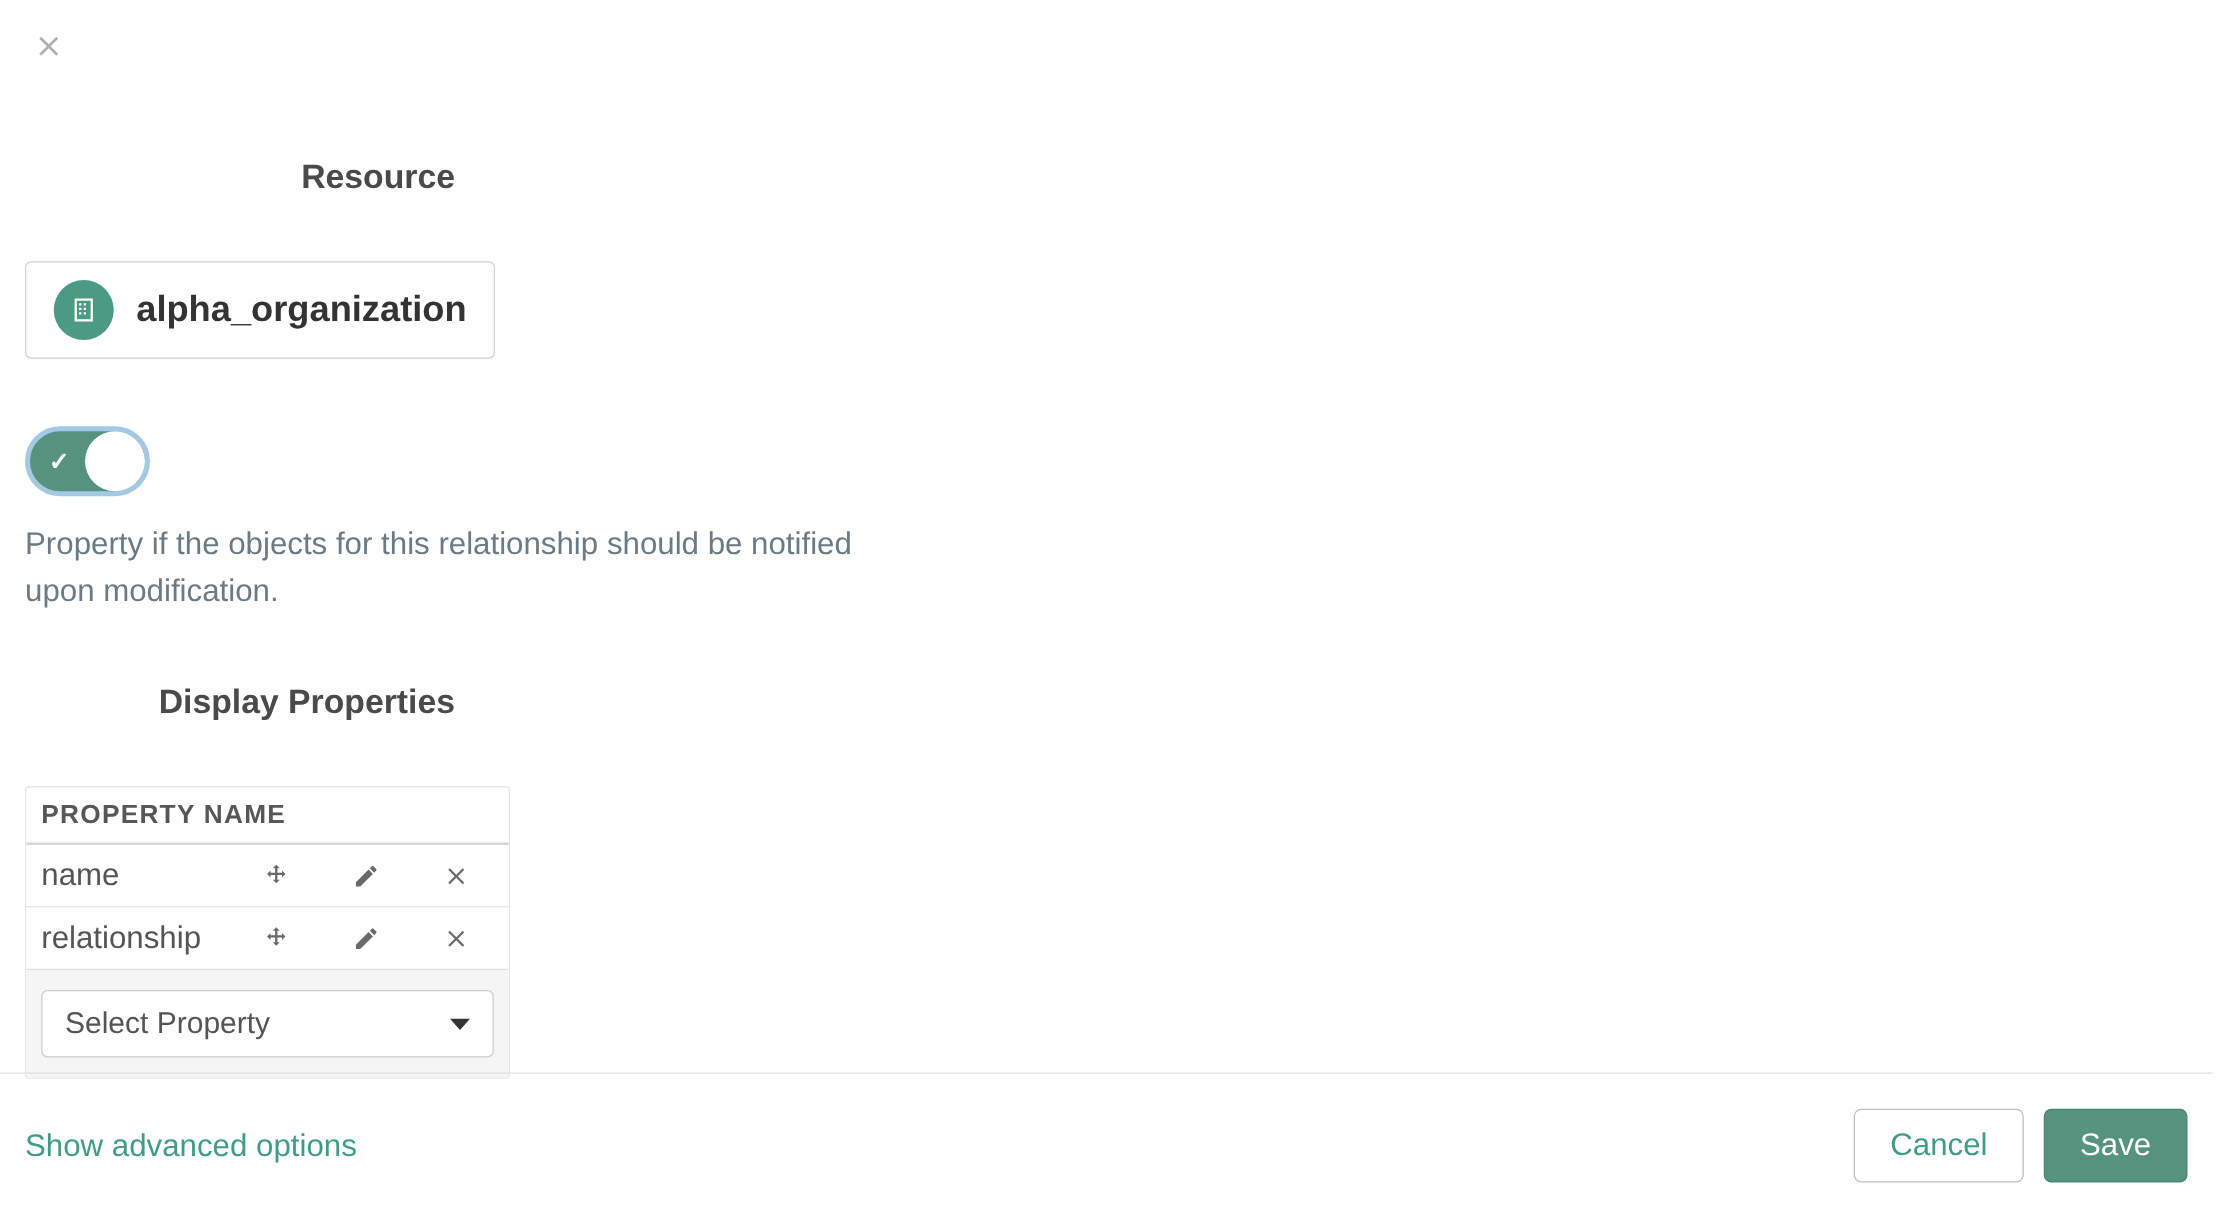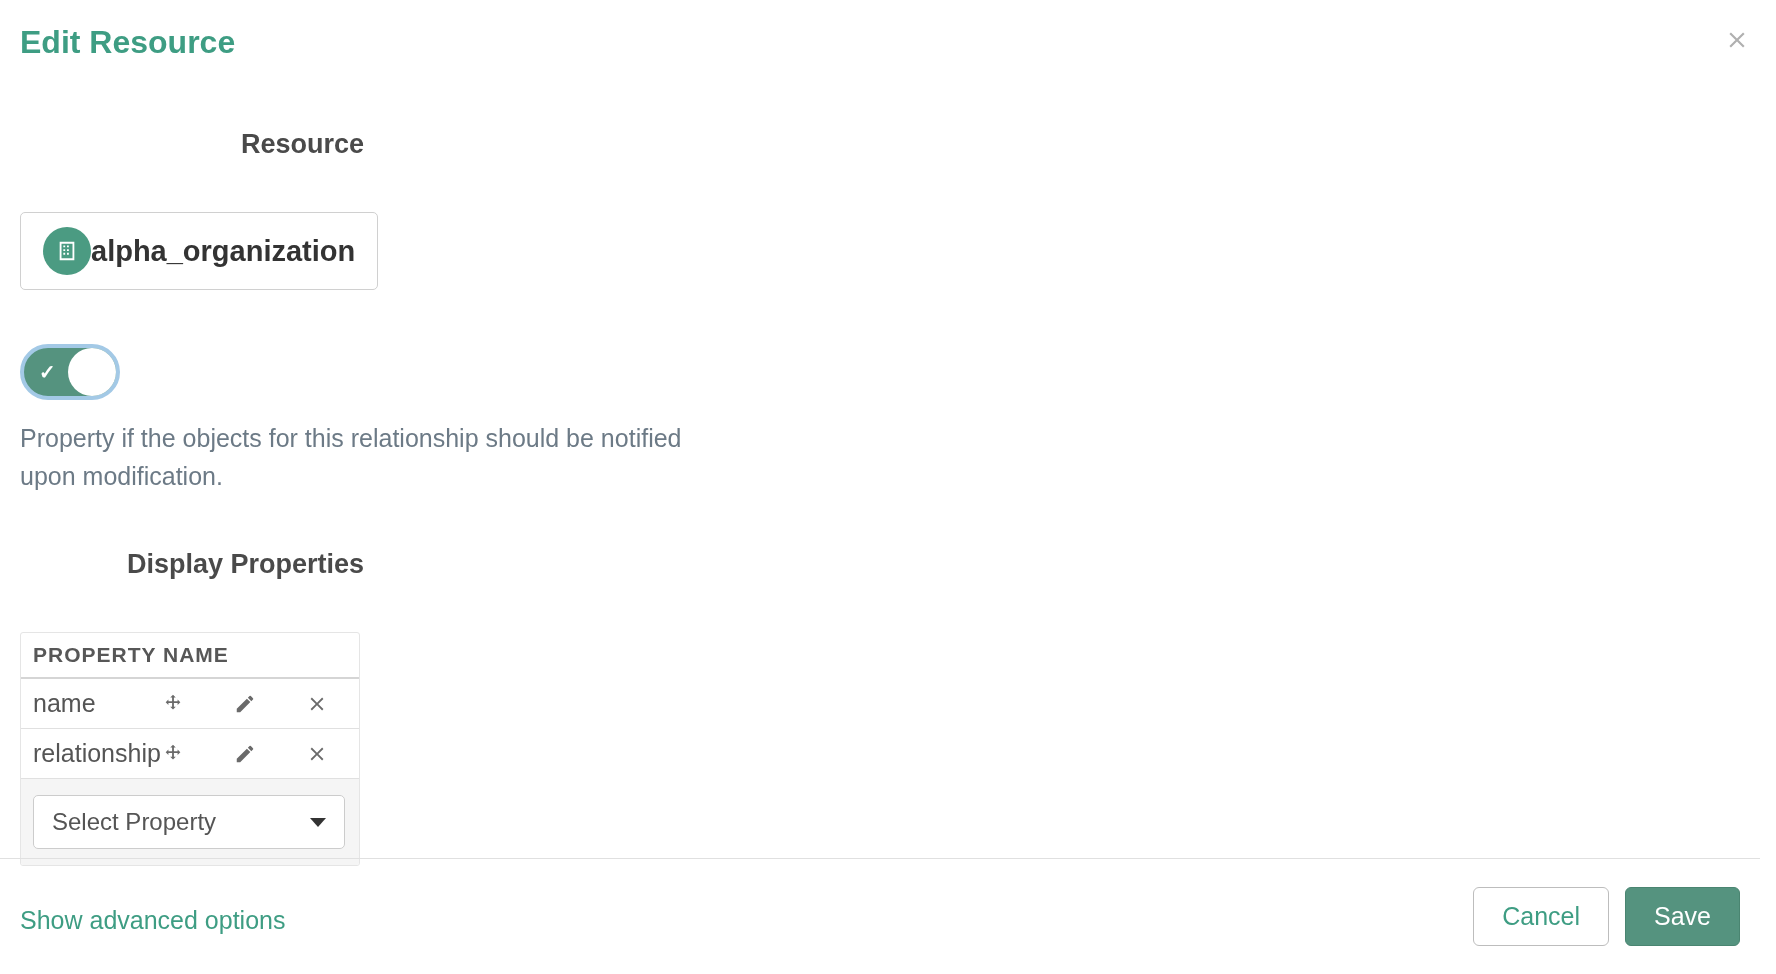--- a/index.html
+++ b/index.html
@@ -234,7 +234,6 @@
 <body>
 
 <div class="dialog-header">
-  <h1 class="dialog-title">Edit Resource</h1>
   <div class="close-icon">
     <svg viewBox="0 0 24 24" width="26" height="26">
         <path fill="#b0b0b0" d="M19 6.41L17.59 5 12 10.59 6.41 5 5 6.41 10.59 12 5 17.59 6.41 19 12 13.41 17.59 19 19 17.59 13.41 12z"></path>

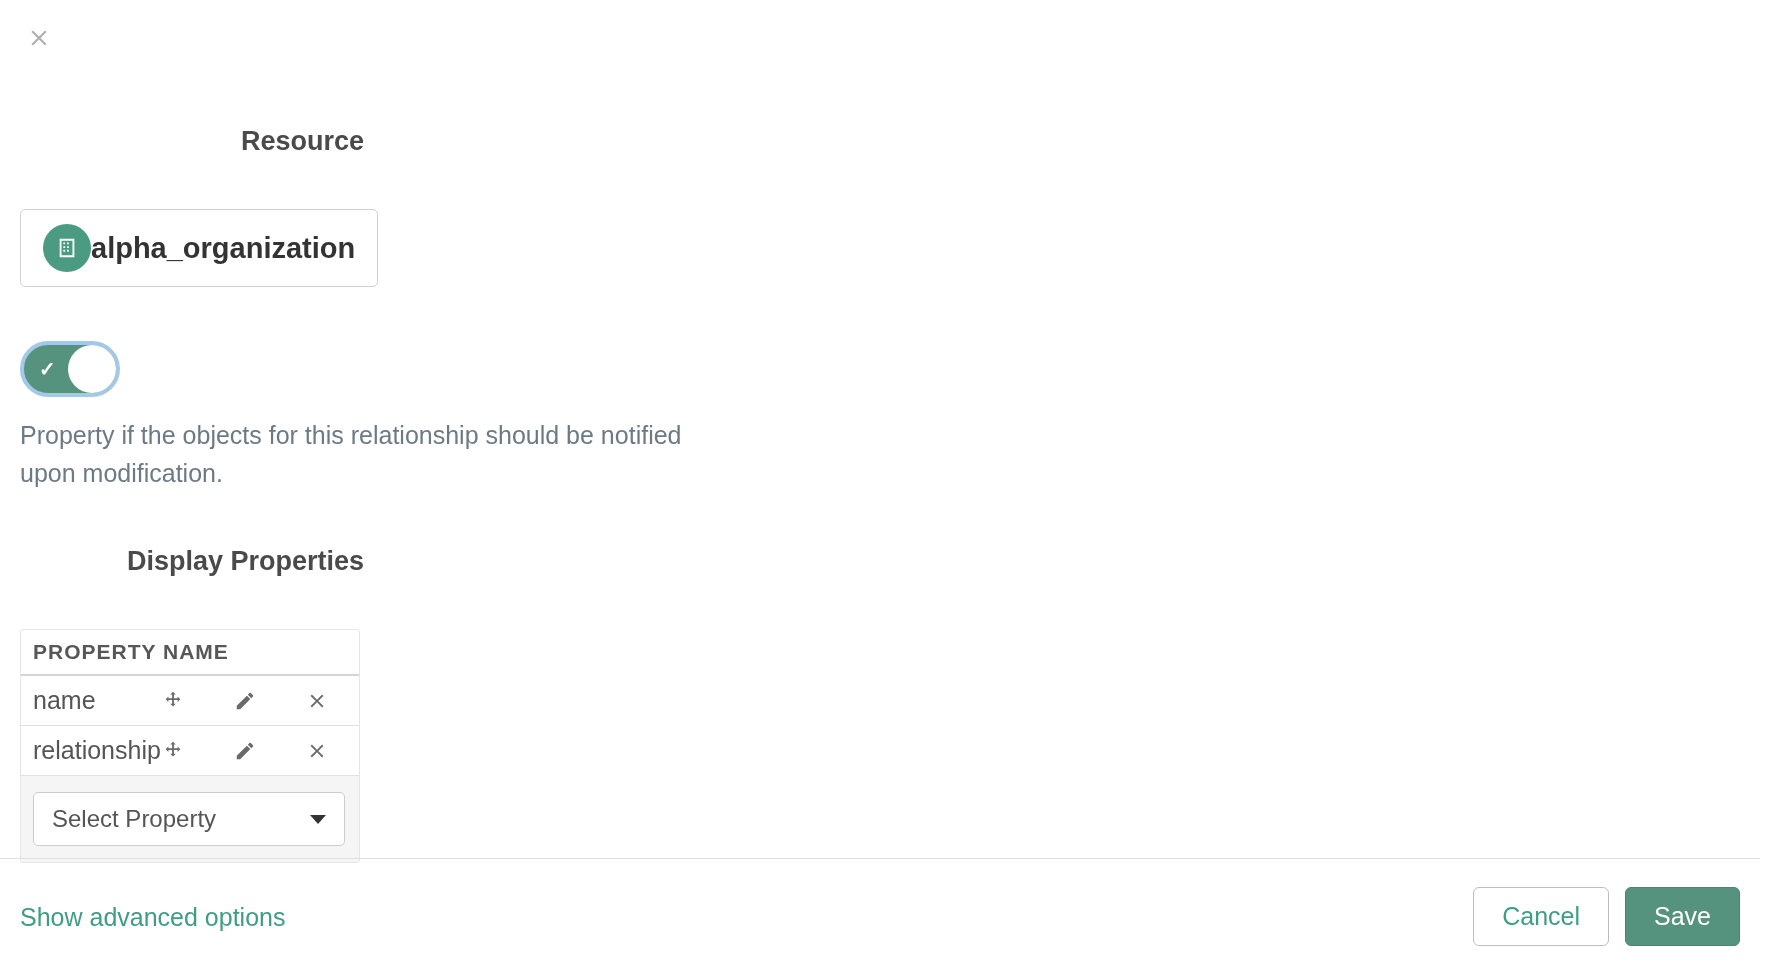--- a/index.html
+++ b/index.html
@@ -70,6 +70,7 @@
       padding: 14px 22px;
       display: flex;
       align-items: center;
+      gap: 18px;
       min-height: 70px;
     }
     .resource-icon {

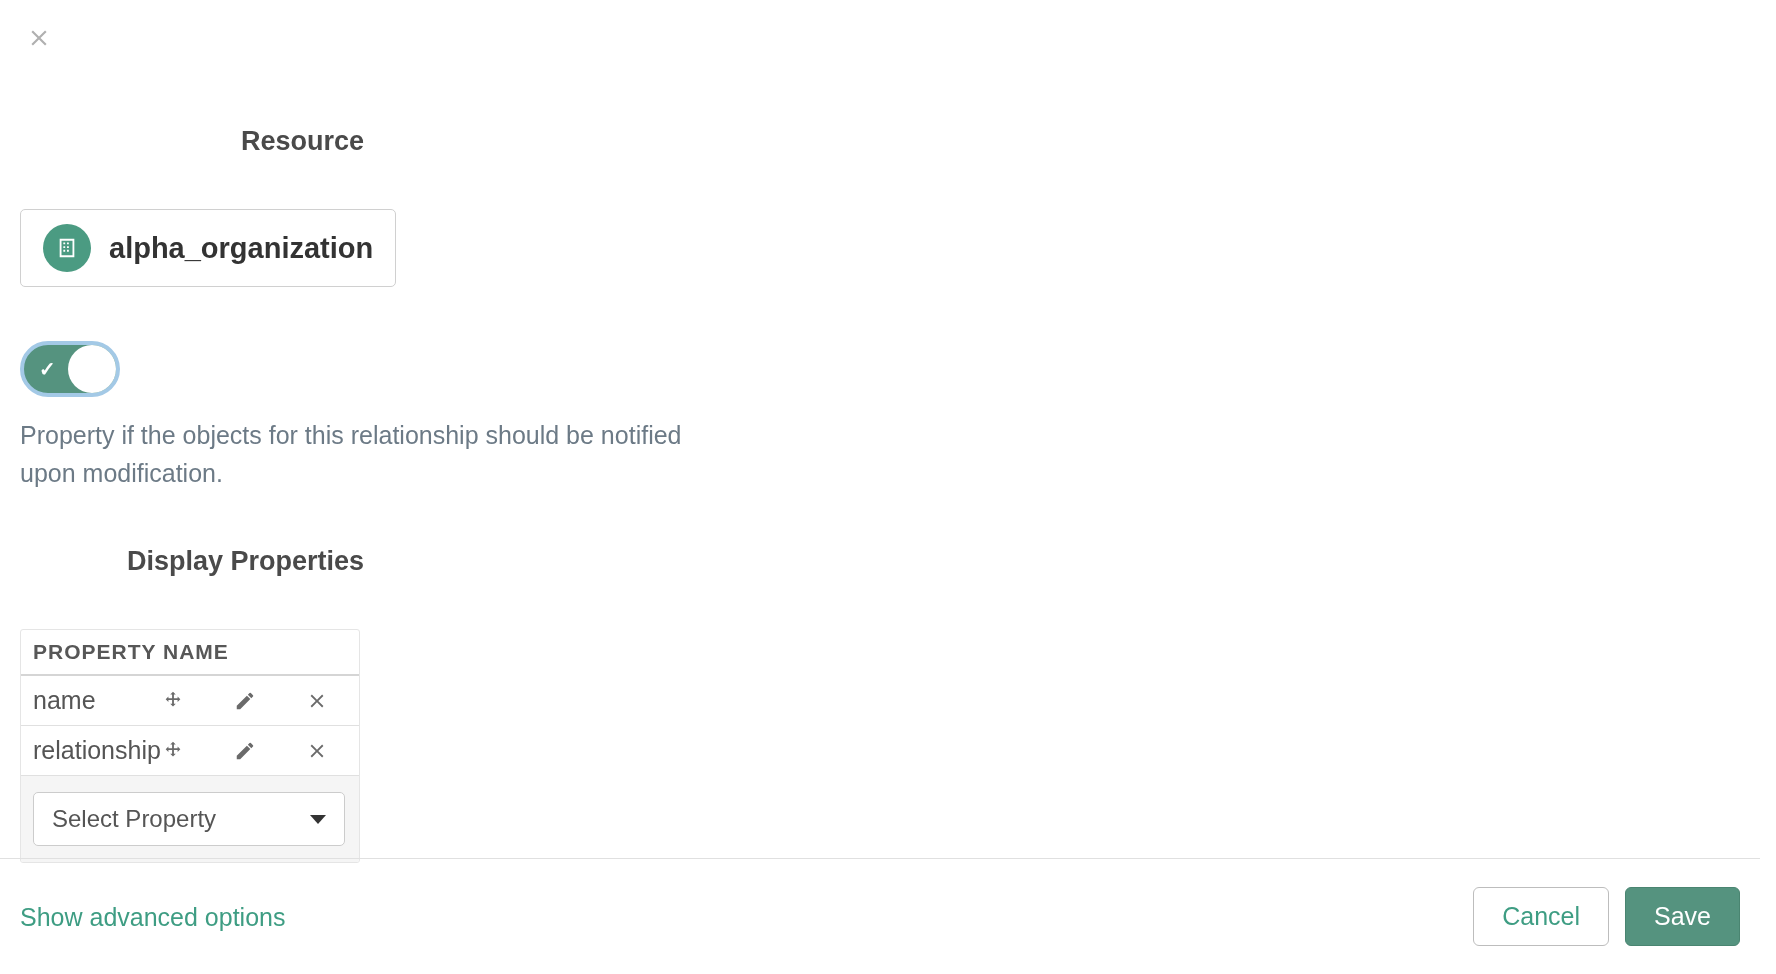--- a/index.html
+++ b/index.html
@@ -182,7 +182,7 @@
       padding: 12px 18px;
       font-size: 24px;
       color: #555555;
-      width: 312px;
+      width: 362px;
       display: flex;
       justify-content: space-between;
       align-items: center;

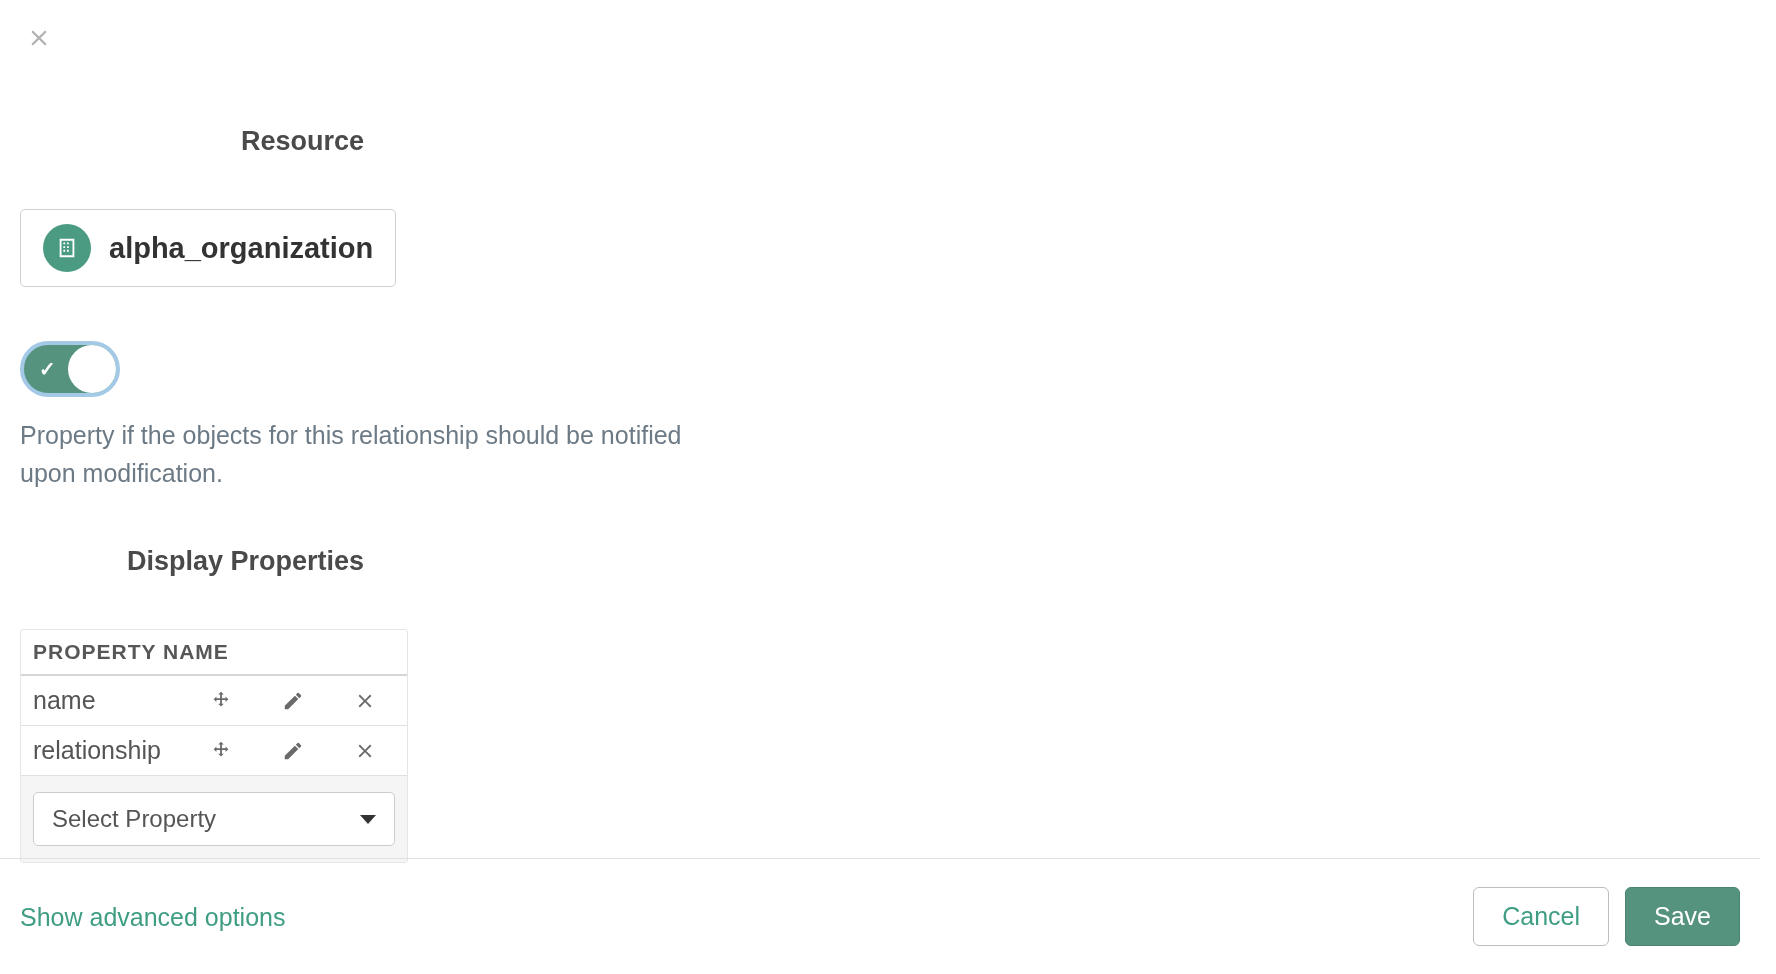--- a/index.html
+++ b/index.html
@@ -206,7 +206,7 @@
       position: absolute;
       bottom: 0;
       left: 0;
-      right: 16px;
+      right: 6px;
       border-top: 1px solid #e0e0e0;
       padding: 28px 20px;
       display: flex;

